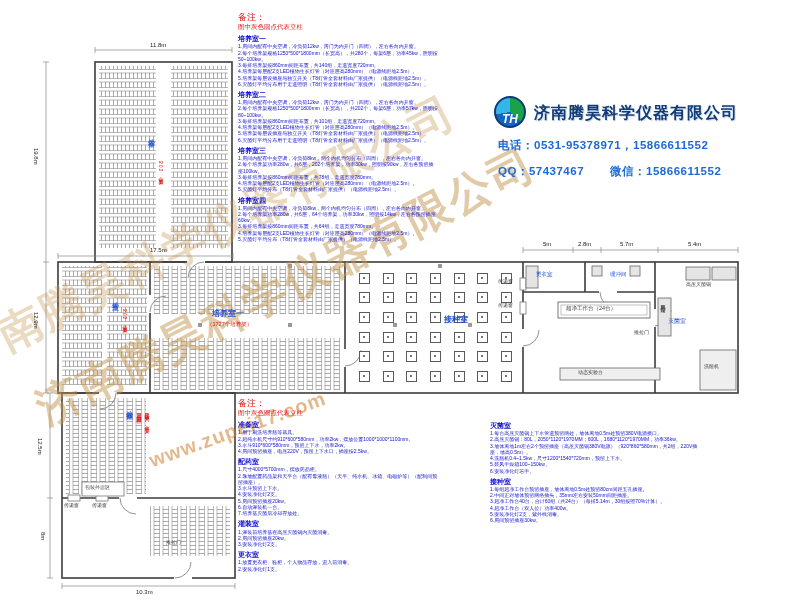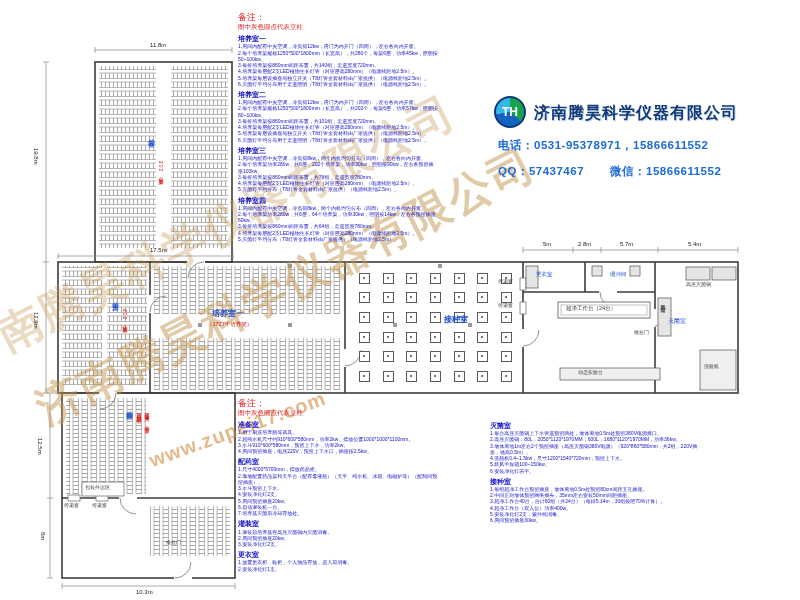--- a/index.html
+++ b/index.html
@@ -48,8 +48,8 @@
   .company{position:absolute;left:494px;top:90px;width:300px;height:120px;z-index:4}
   .logo{position:absolute;left:0;top:6px;width:32px;height:32px;border-radius:50%;
       background:conic-gradient(#19a24a 0 130deg,#1565c0 130deg 260deg,#35b6e8 260deg 360deg);
-      display:flex;align-items:center;justify-content:center;color:#fff;font-weight:bold;
-      font-size:12px;border:2px solid #0d3a7a}
+      display:flex;align-items:flex-end;justify-content:center;color:#fff;font-weight:bold;
+      font-size:12px;font-style:italic;border:2px solid #0d3a7a}
   .cname{position:absolute;left:40px;top:13px;font-size:16px;font-weight:bold;color:#123a75;
       letter-spacing:1px;text-shadow:1px 1px 0 #cfe0f5;white-space:nowrap}
   .contact{position:absolute;left:4px;font-size:11.5px;color:#1b6ad6;font-weight:600;

